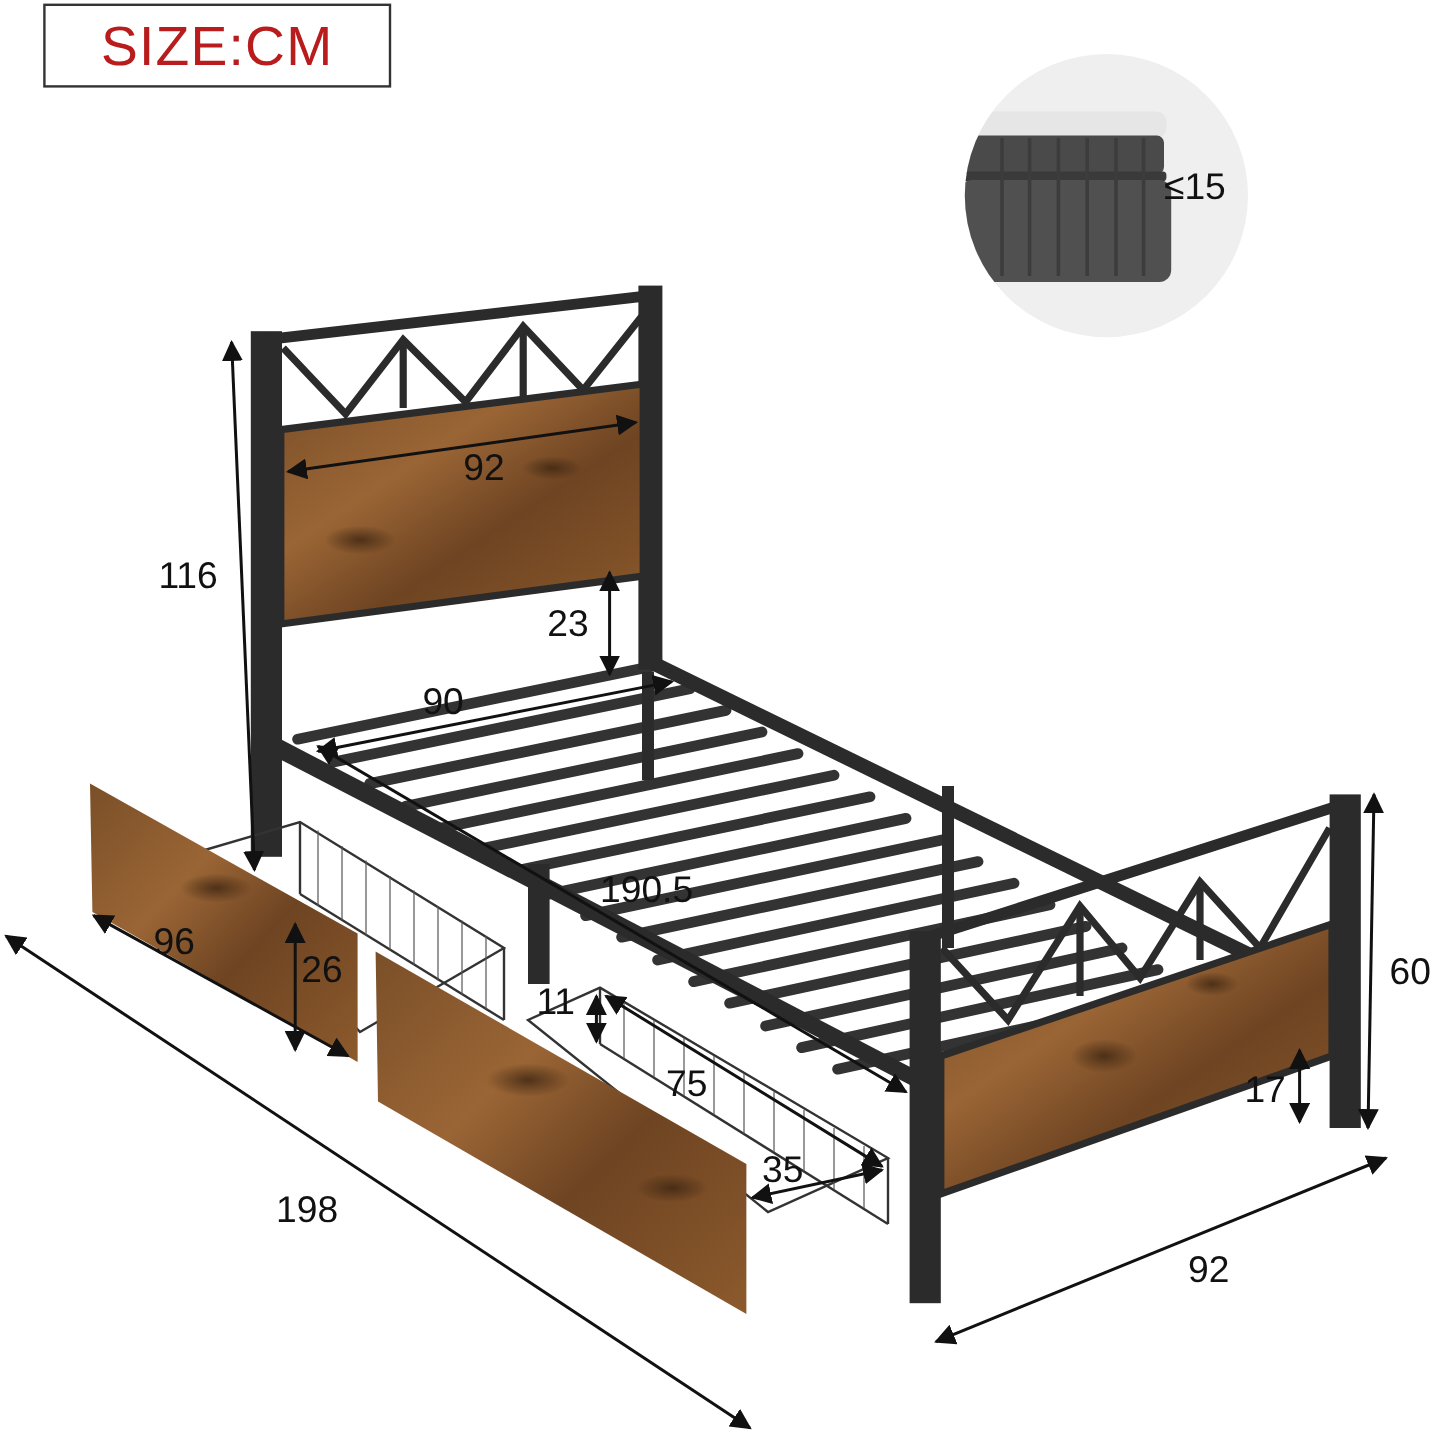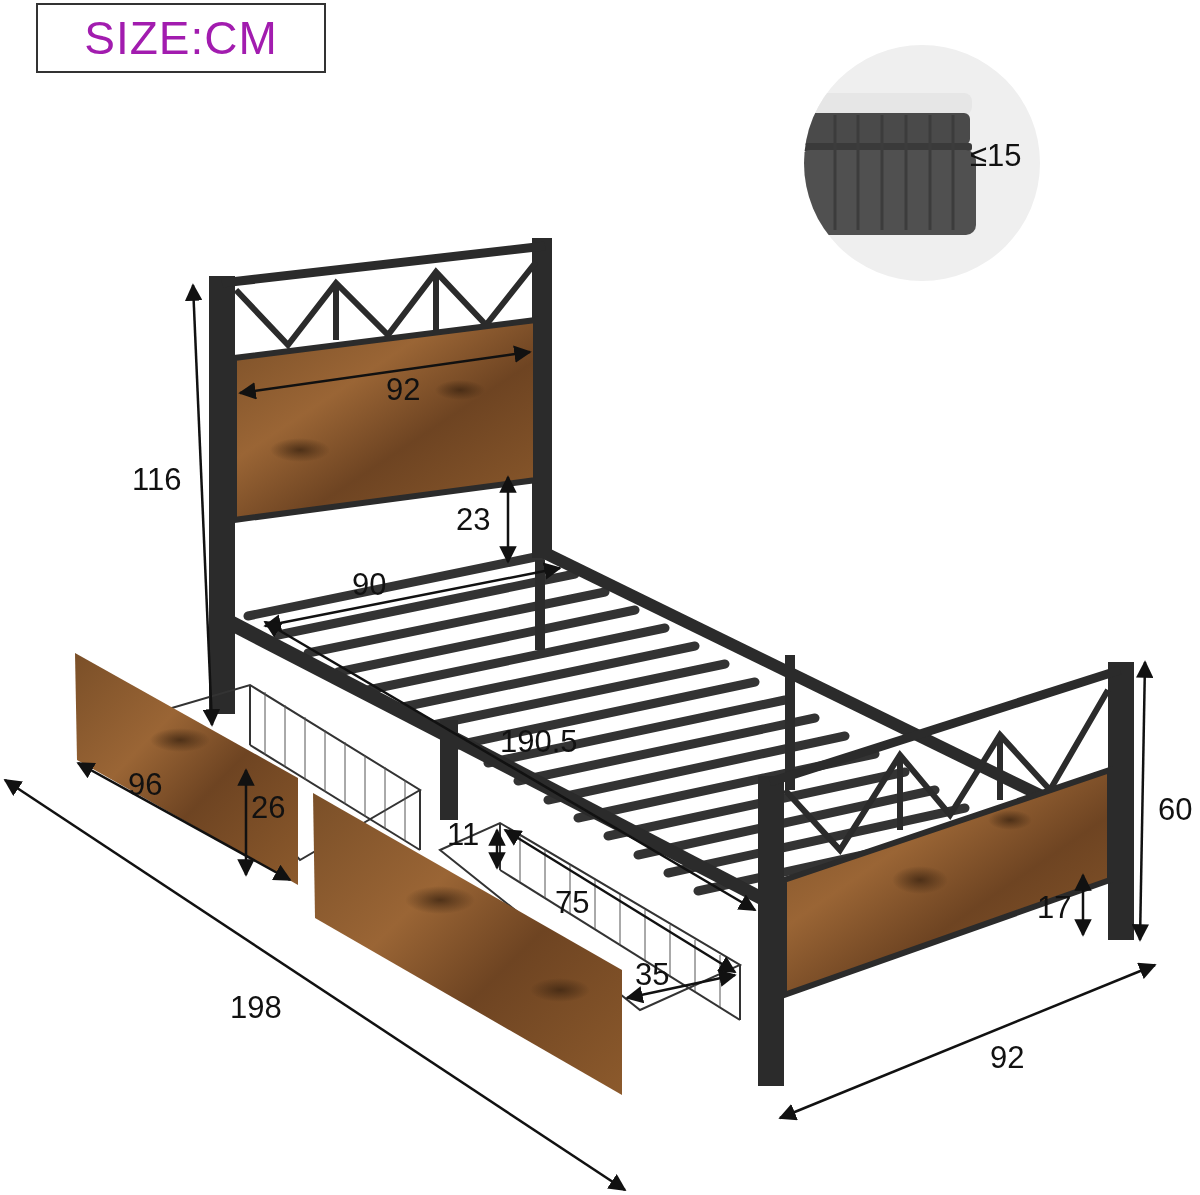--- a/index.html
+++ b/index.html
@@ -8,7 +8,7 @@
   .size-box { position: absolute; left: 36px; top: 3px; width: 290px; height: 70px;
               border: 2px solid #333; box-sizing: border-box; display: flex;
               align-items: center; justify-content: center; }
-  .size-box span { font-size: 46px; color: #a21caf; letter-spacing: 1px; }
+  .size-box span { font-size: 46px; color: #b91c1c; letter-spacing: 1px; }
   svg.scene { position: absolute; left: 0; top: 0; }
   .dim { font-family: "Liberation Sans", sans-serif; font-size: 31px; fill: #111; }
 </style>

